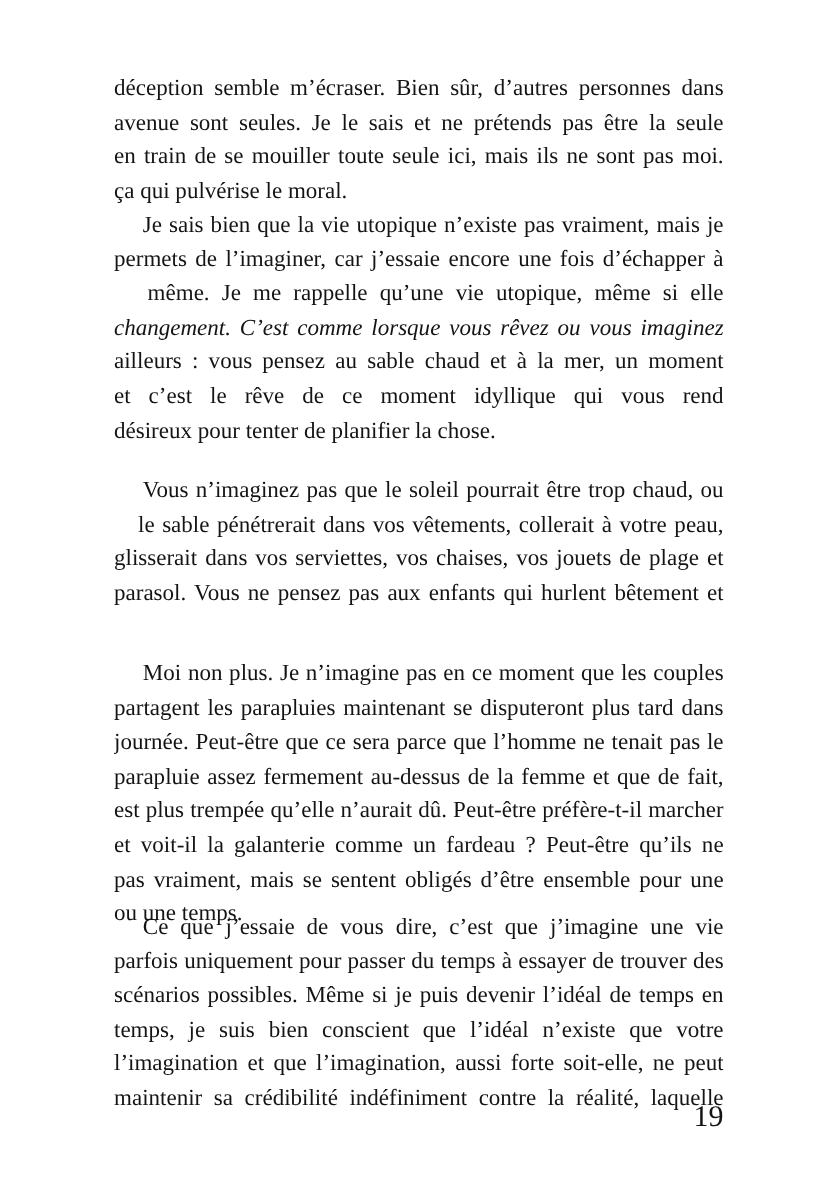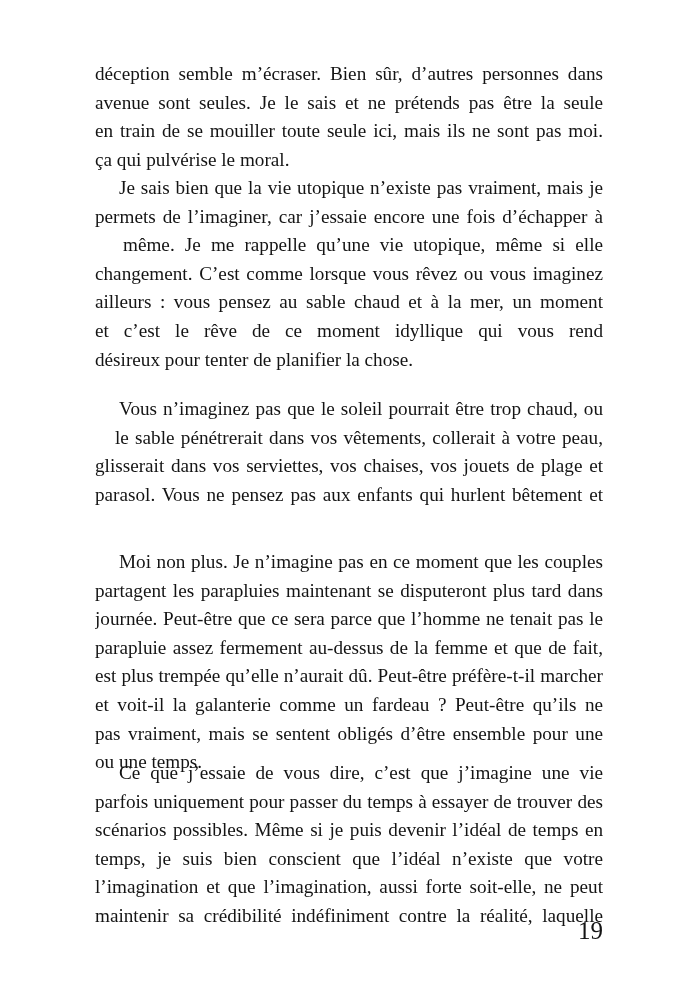--- a/index.html
+++ b/index.html
@@ -46,7 +46,7 @@
       <span class="line indent" style="white-space: normal; overflow: hidden;">Je sais bien que la vie utopique n’existe pas vraiment, mais je me</span>
       <span class="line" style="white-space: normal; overflow: hidden;">permets de l’imaginer, car j’essaie encore une fois d’échapper à moi-</span>
       <span class="line" style="white-space: normal; overflow: hidden; margin-left: 28px;">même. Je me rappelle qu’une vie utopique, même si elle paraît</span>
-      <span class="line" style="white-space: normal; overflow: hidden;">changement. C’est comme lorsque vous rêvez ou vous imaginez</span>
+      <span class="line" style="white-space: normal; overflow: hidden; font-style: italic;">changement. C’est comme lorsque vous rêvez ou vous imaginez</span>
       <span class="line" style="white-space: normal; overflow: hidden;">ailleurs : vous pensez au sable chaud et à la mer, un moment idyllique,</span>
       <span class="line" style="white-space: normal; overflow: hidden;">et c’est le rêve de ce moment idyllique qui vous rend suffisamment</span>
       <span class="line last" style="white-space: normal; overflow: hidden;">désireux pour tenter de planifier la chose.</span>

